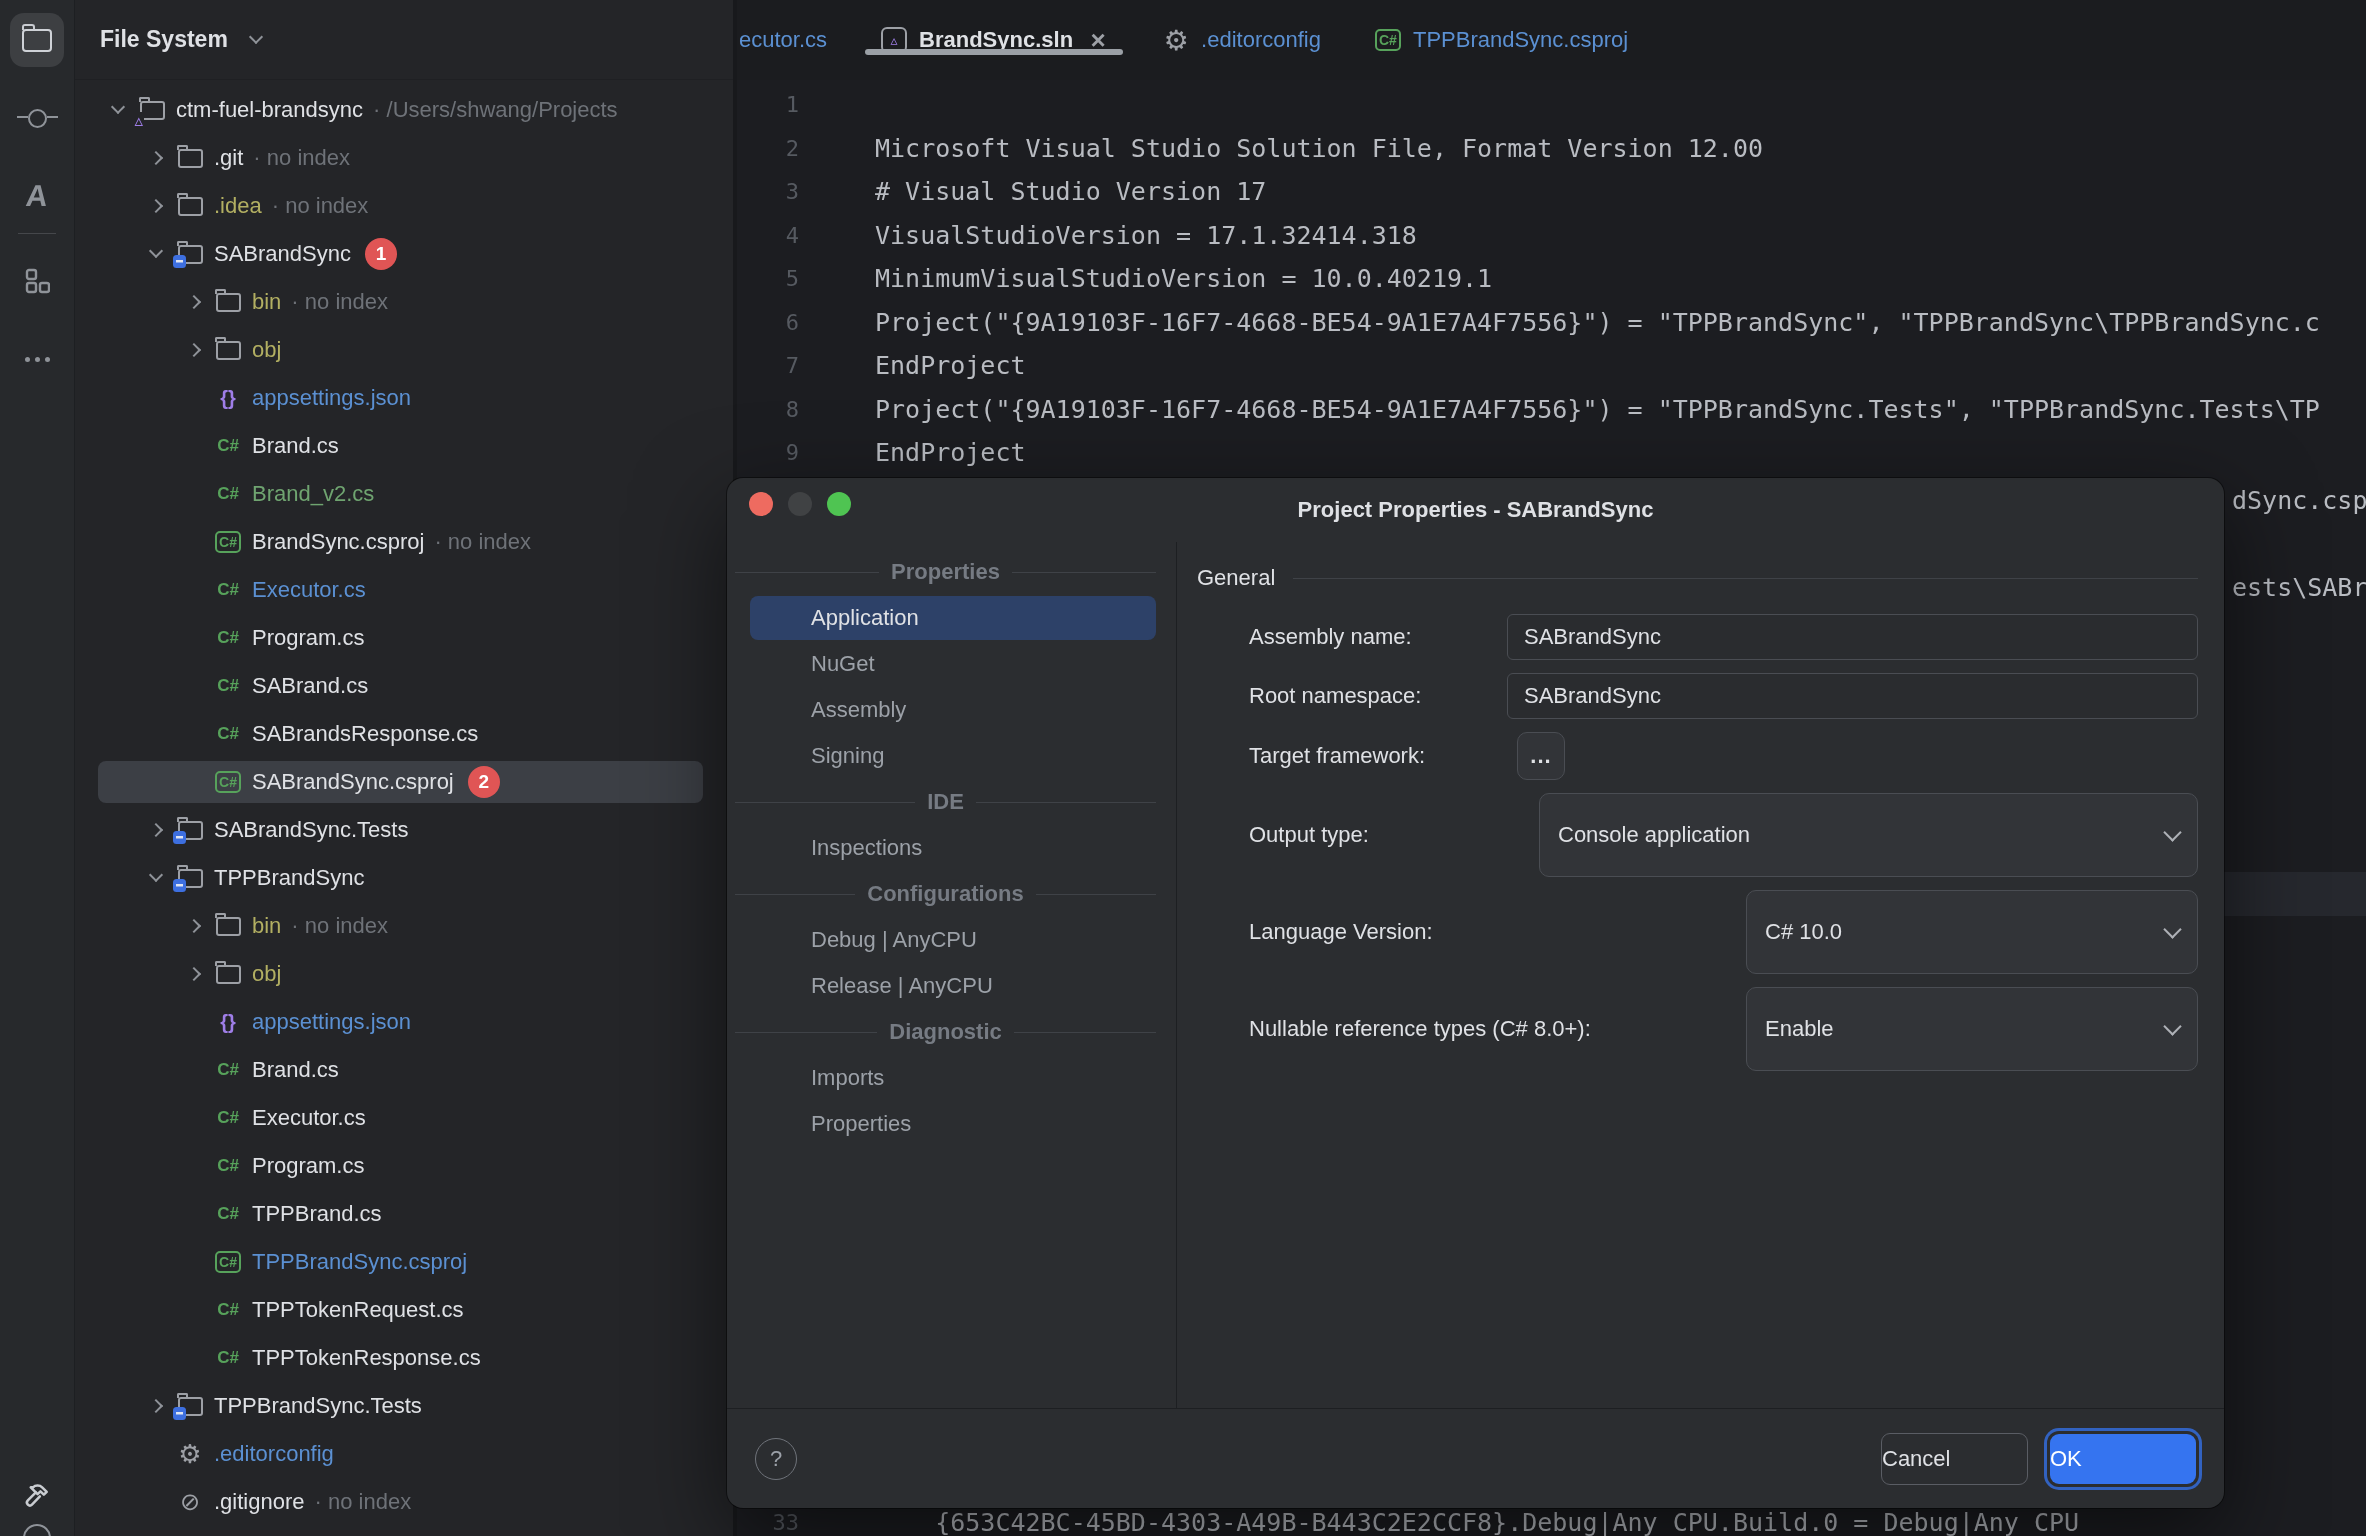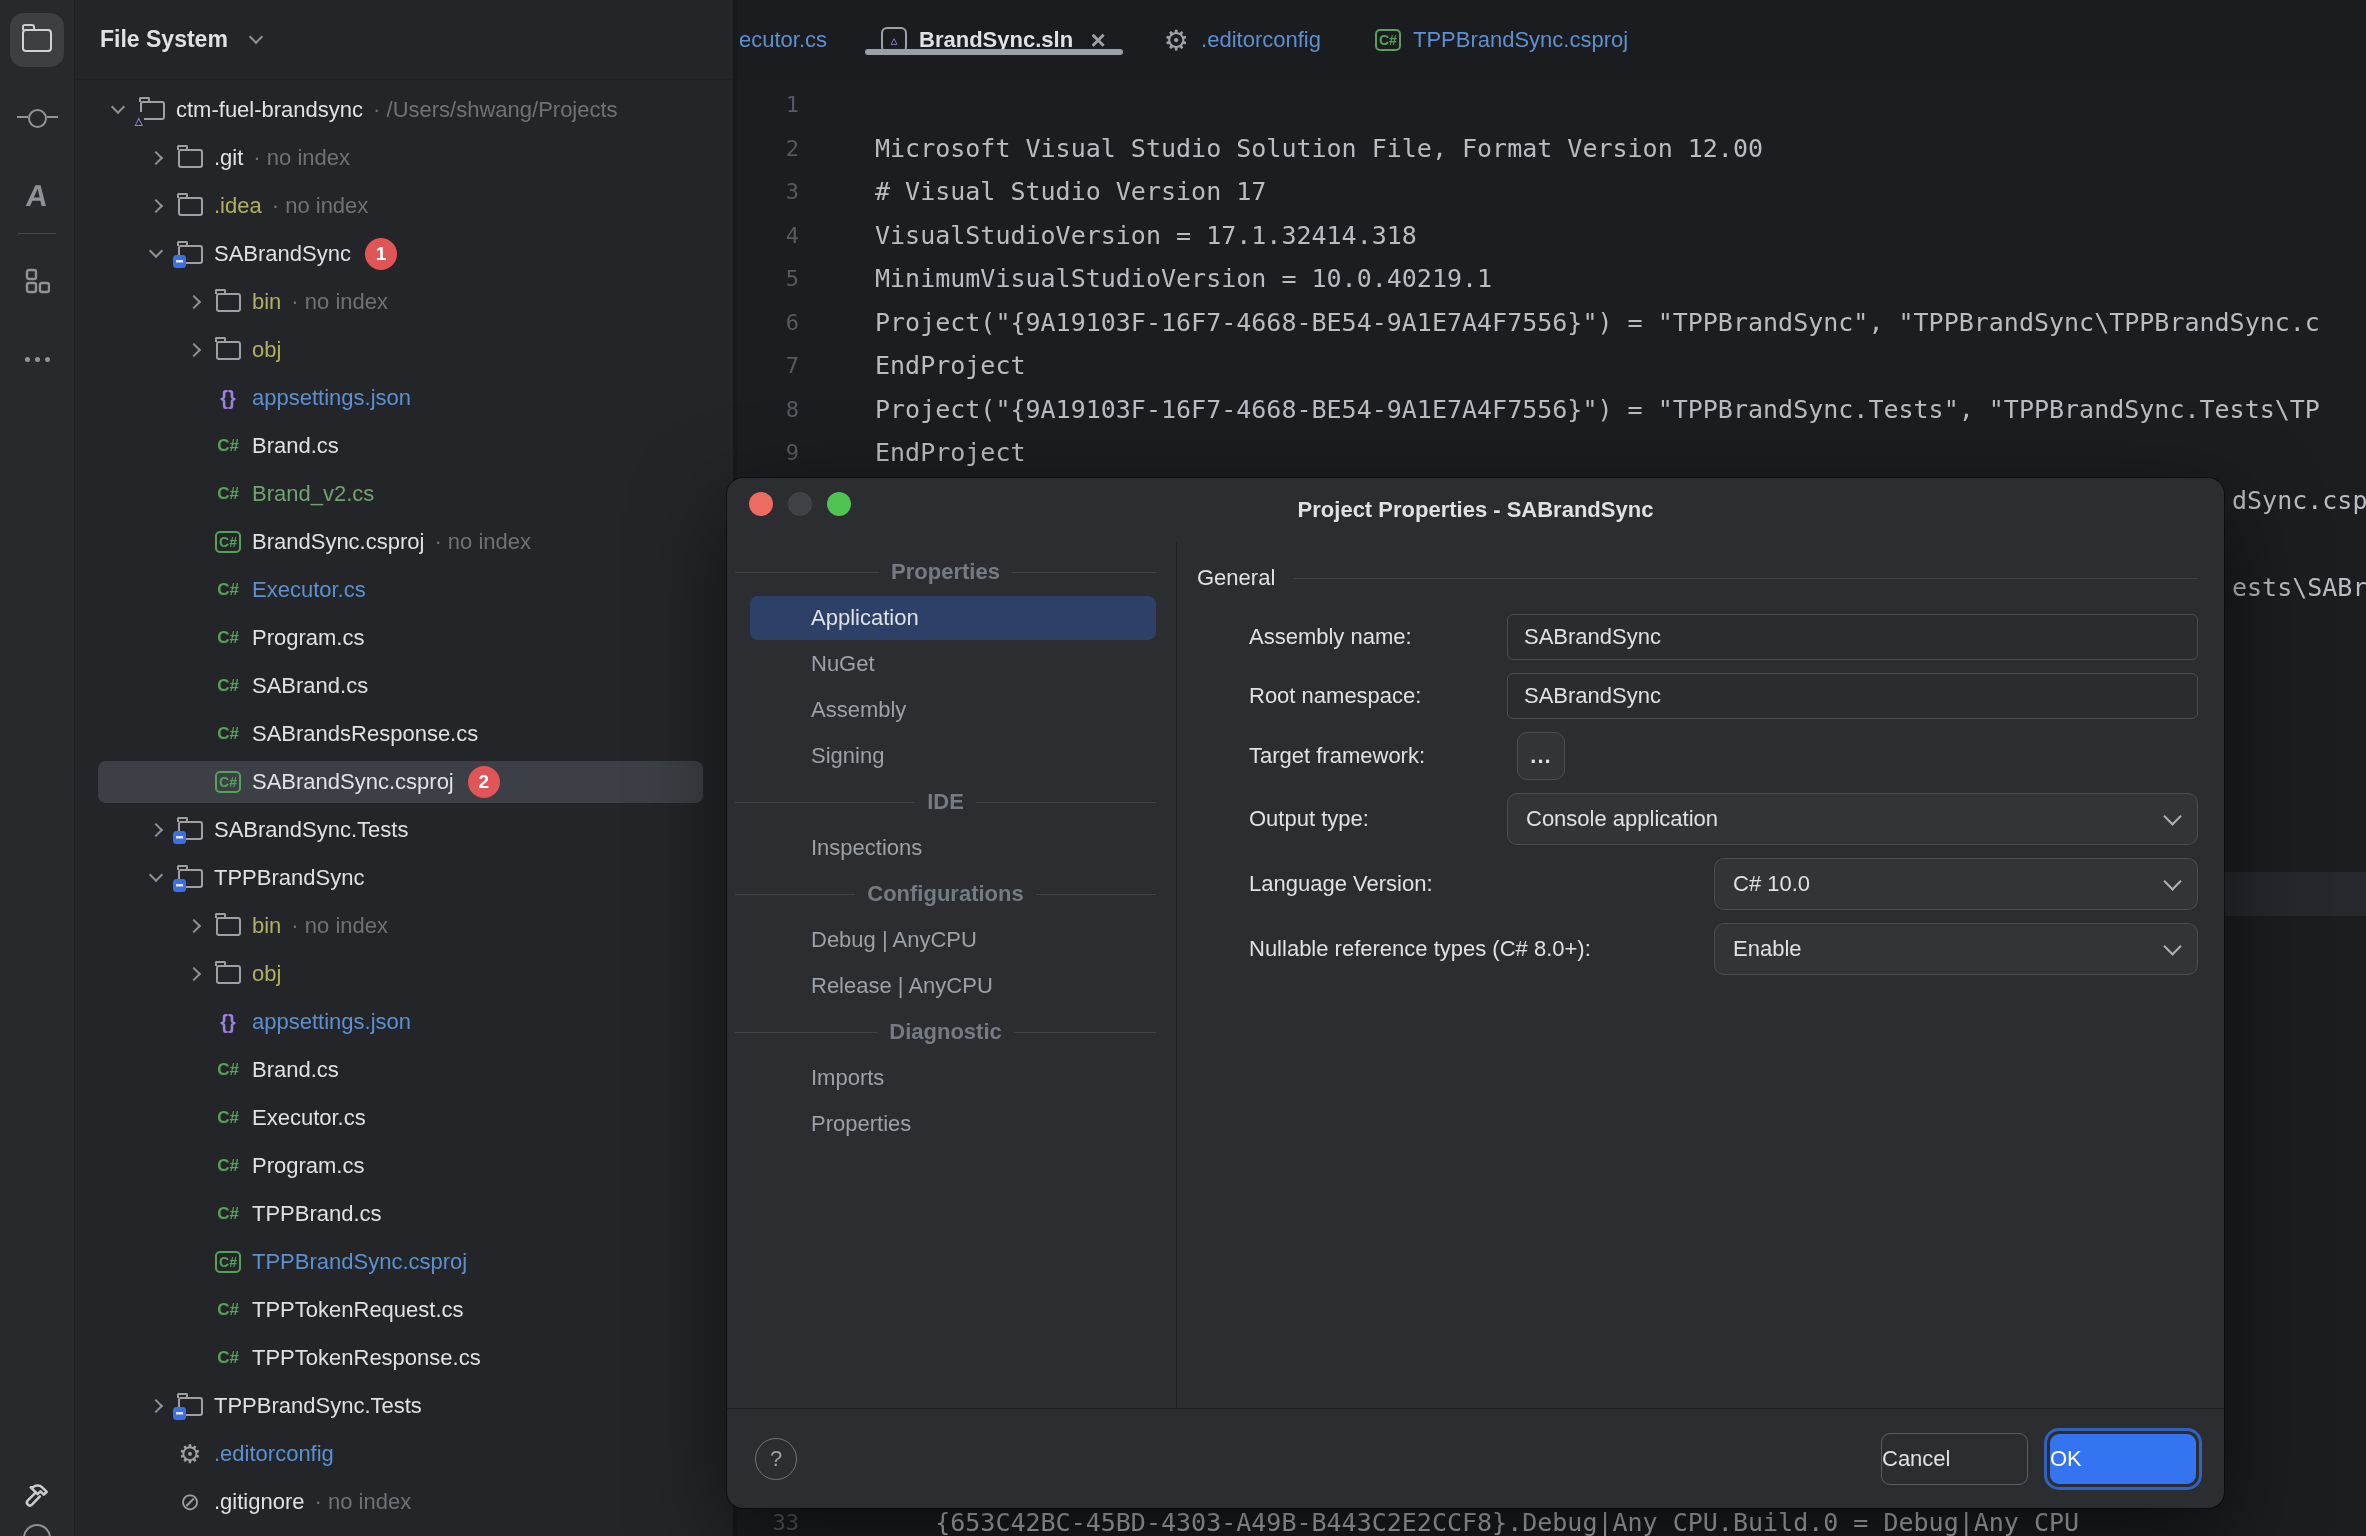--- a/index.html
+++ b/index.html
@@ -113,7 +113,7 @@
   .field{display:flex;align-items:center;border:1px solid var(--field-border);color:var(--text);}
   .field.input{width:663px;height:44px;border-radius:6px;background:#2a2c2f;padding:0 16px;}
   .field.input.short{width:602px;}
-  .field.select{width:663px;height:50px;border-radius:10px;background:var(--field-bg);padding:0 18px;position:relative;}
+  .field.select{width:663px;height:50px;border-radius:10px;background:var(--field-bg);padding:16px 18px;position:relative;margin-left:32px;}
   .g1 .field.select{width:454px;}
   .selchev{position:absolute;right:18px;top:50%;width:11px;height:11px;margin-top:-9px;
         border-right:2.4px solid #aeb1b7;border-bottom:2.4px solid #aeb1b7;transform:rotate(45deg);}

